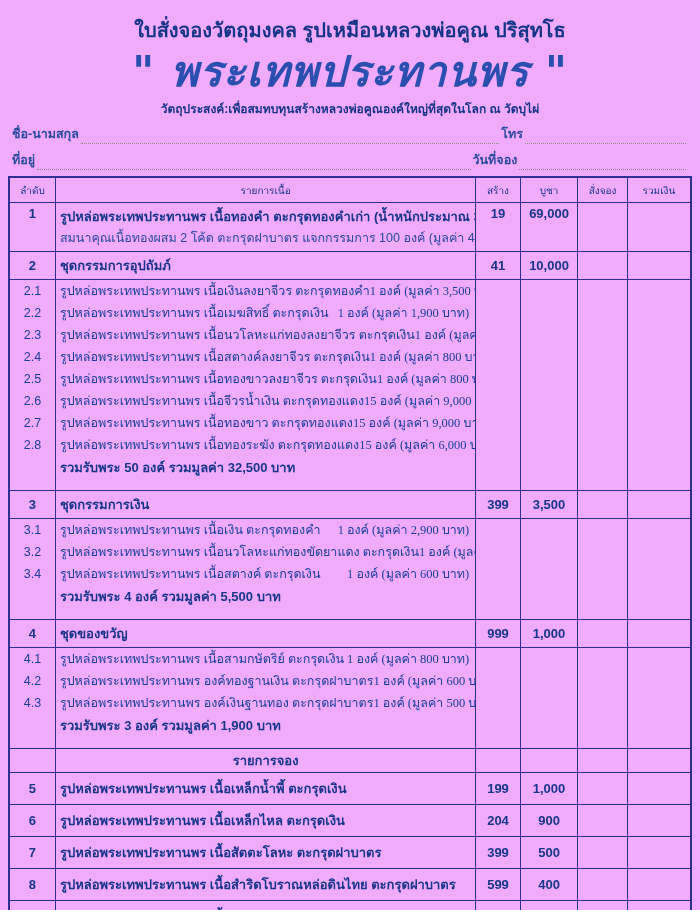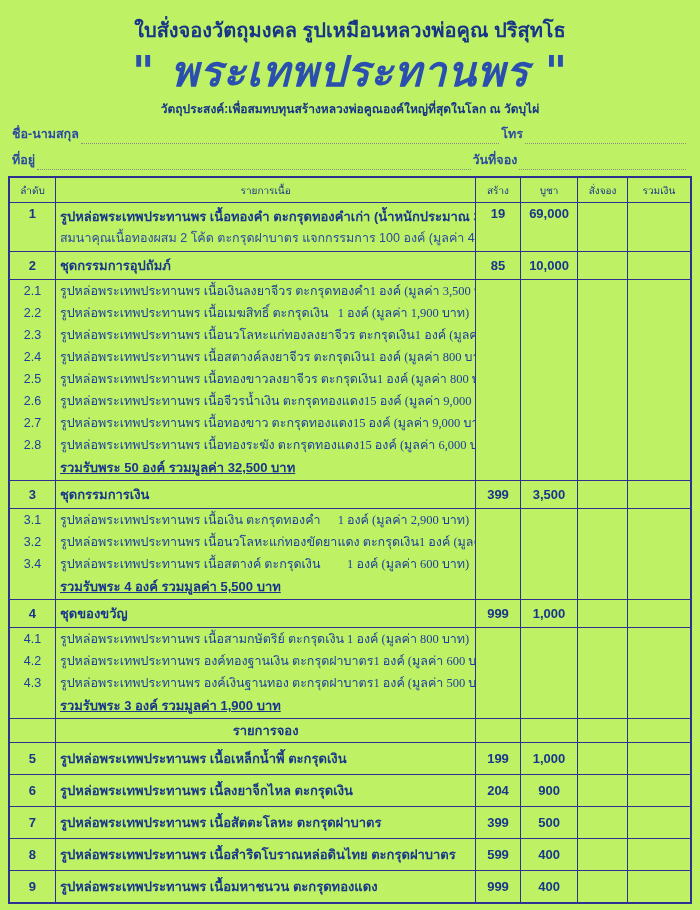--- a/index.html
+++ b/index.html
@@ -7,7 +7,7 @@
     position:relative;
     width:700px;height:910px;
     margin:0 auto;
-    background:#bef264;
+    background:#f0abfc;
     font-family:"Liberation Sans","DejaVu Sans",sans-serif;
     color:#1c3f9e;
     overflow:hidden;

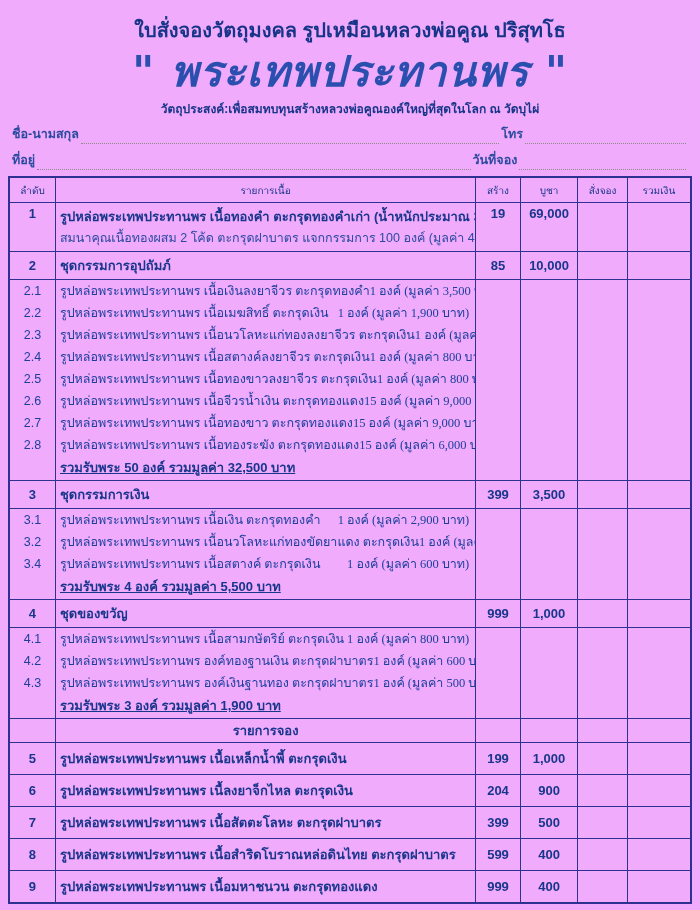--- a/index.html
+++ b/index.html
@@ -126,7 +126,7 @@
           <td class="c-item">
             <div>ชุดกรรมการอุปถัมภ์</div>
           </td>
-          <td class="c-built">85</td>
+          <td class="c-built">41</td>
           <td class="c-price">10,000</td>
           <td class="c-order"></td>
           <td class="c-total"></td>

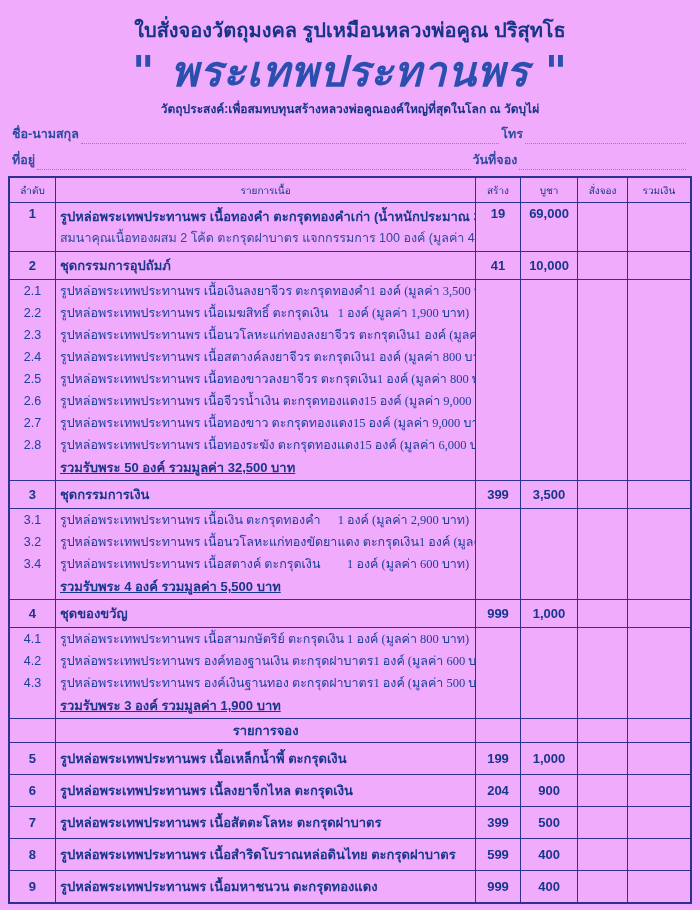--- a/index.html
+++ b/index.html
@@ -58,7 +58,7 @@
   tr.row-sub td{border-top:none;border-bottom:none;padding-top:1px;padding-bottom:1px;}
   tr.row-sub .c-no{font-size:12.5px;}
   tr.row-sub .c-item{font-size:12.5px;}
-  tr.row-summary td{border-top:none;padding-top:1px;padding-bottom:2px;text-decoration:underline;}
+  tr.row-summary td{border-top:none;padding-top:1px;padding-bottom:12px;}
   tr.row-summary .c-item{font-weight:bold;color:#18368c;}
   tr.row-section .c-item{text-align:center;font-weight:bold;color:#18368c;}
   .item-flex{display:flex;justify-content:space-between;align-items:baseline;font-family:Liberation Serif, serif;}

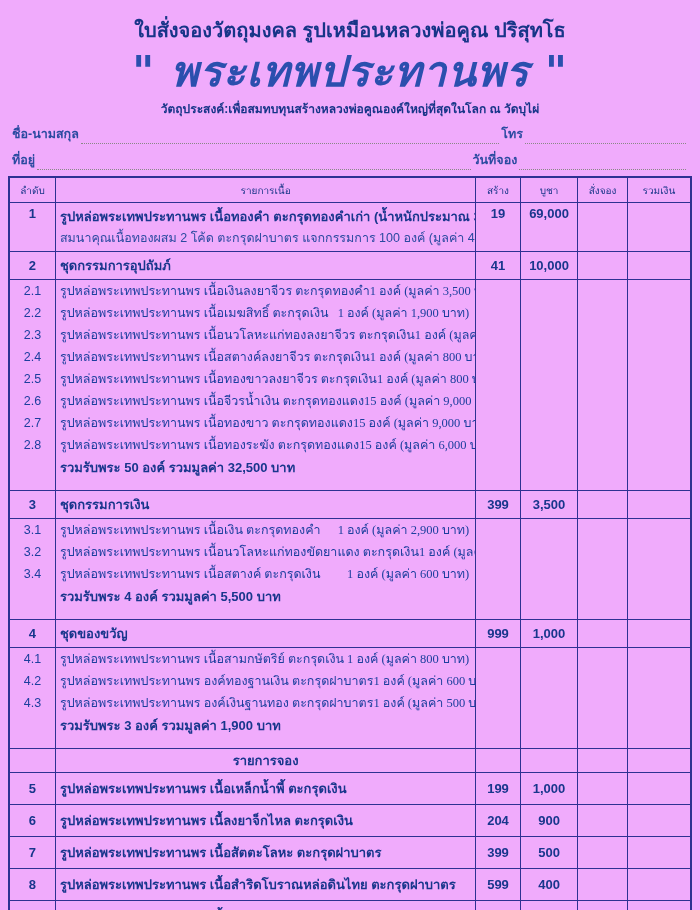--- a/index.html
+++ b/index.html
@@ -386,7 +386,7 @@
         <tr class="row-main row-big">
           <td class="c-no">6</td>
           <td class="c-item">
-            <div>รูปหล่อพระเทพประทานพร เนื้ลงยาจ็กไหล ตะกรุดเงิน</div>
+            <div>รูปหล่อพระเทพประทานพร เนื้อเหล็กไหล ตะกรุดเงิน</div>
           </td>
           <td class="c-built">204</td>
           <td class="c-price">900</td>

